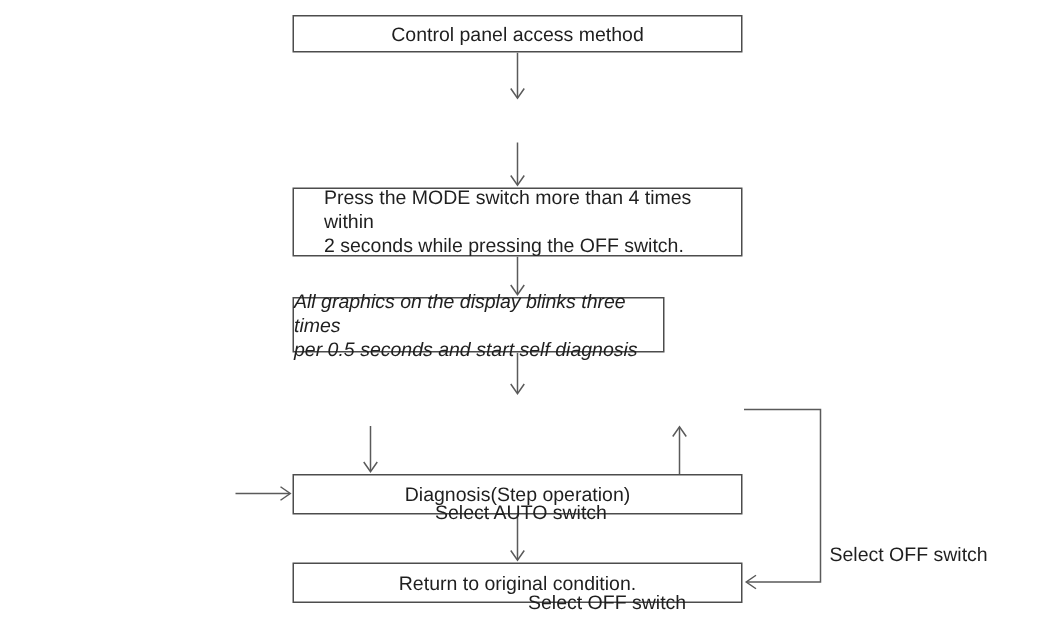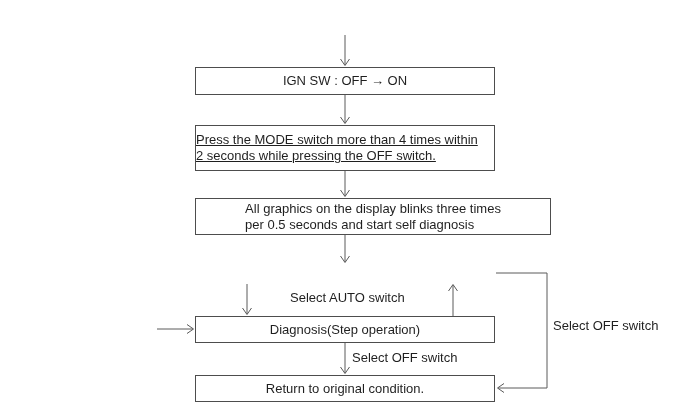--- a/index.html
+++ b/index.html
@@ -123,6 +123,9 @@
     </g>
   </svg>
 
+  <div class="box" id="box-step1">
+    <span>Control panel access method</span>
+  </div>
 
   <div class="box" id="box-step2">
     <span>IGN SW : OFF → ON</span>

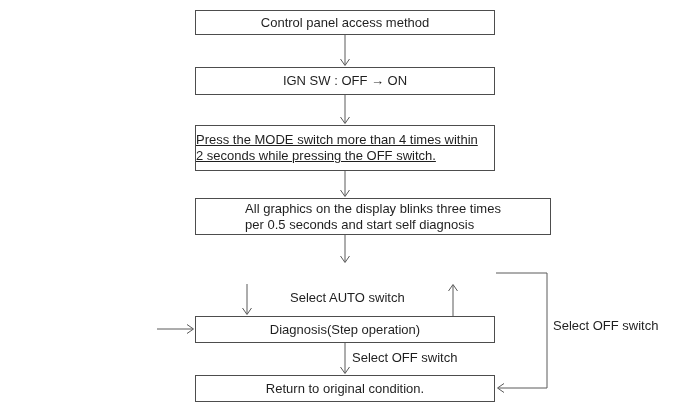--- a/index.html
+++ b/index.html
@@ -127,9 +127,6 @@
     <span>Control panel access method</span>
   </div>
 
-  <div class="box" id="box-step2">
-    <span>IGN SW : OFF → ON</span>
-  </div>
 
   <div class="box align-left" id="box-step3">
     <span class="multiline">Press the MODE switch more than 4 times within

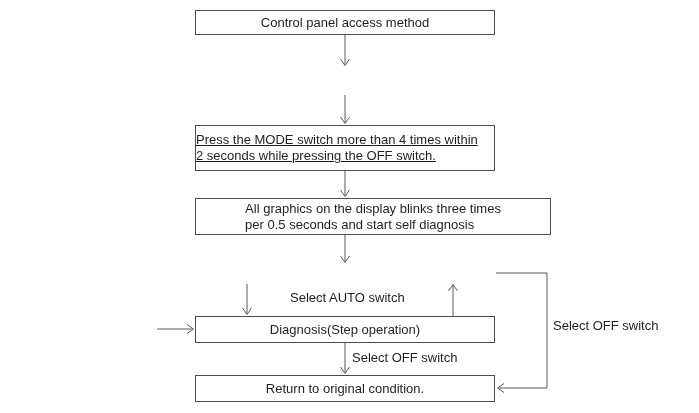--- a/index.html
+++ b/index.html
@@ -38,9 +38,8 @@
   .box.align-left {
     justify-content: flex-start;
     text-align: left;
-    padding-left: 0;
+    padding-left: 20px;
     padding-right: 6px;
-    text-decoration: underline;
   }
   .box.center-block {
     justify-content: center;

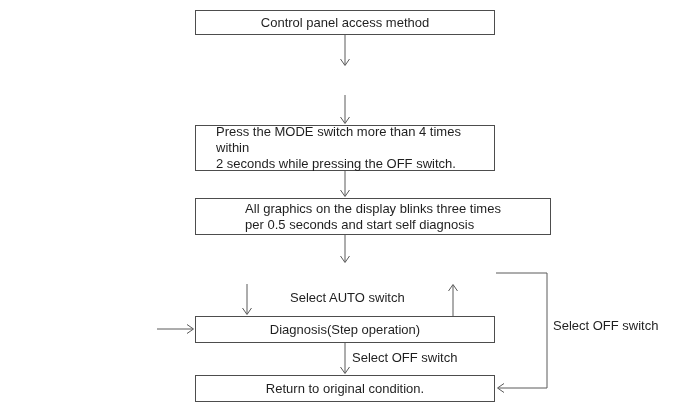--- a/index.html
+++ b/index.html
@@ -59,7 +59,7 @@
   #box-step1 { left: 195px; top: 10px;  width: 300px; height: 25px; }
   #box-step2 { left: 195px; top: 67px;  width: 300px; height: 28px; }
   #box-step3 { left: 195px; top: 125px; width: 300px; height: 46px; }
-  #box-step4 { left: 195px; top: 198px; width: 356px; height: 37px; }
+  #box-step4 { left: 195px; top: 198px; width: 248px; height: 37px; font-style: italic; }
   #box-step5 { left: 195px; top: 264px; width: 300px; height: 20px; }
   #box-step6 { left: 195px; top: 316px; width: 300px; height: 27px; }
   #box-step7 { left: 195px; top: 375px; width: 300px; height: 27px; }

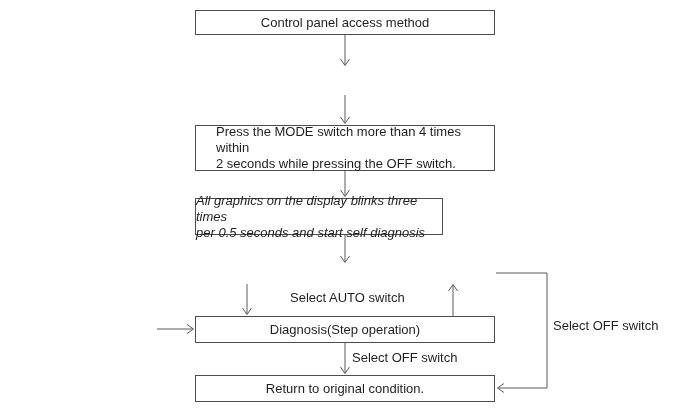--- a/index.html
+++ b/index.html
@@ -54,6 +54,7 @@
     position: absolute;
     white-space: pre-line;
     line-height: 16px;
+    margin-top: 44px;
   }
   
   #box-step1 { left: 195px; top: 10px;  width: 300px; height: 25px; }

